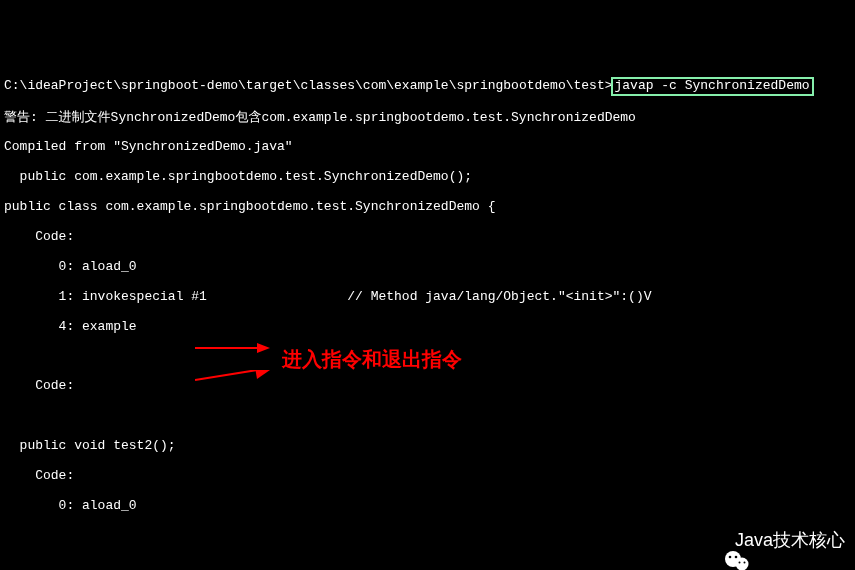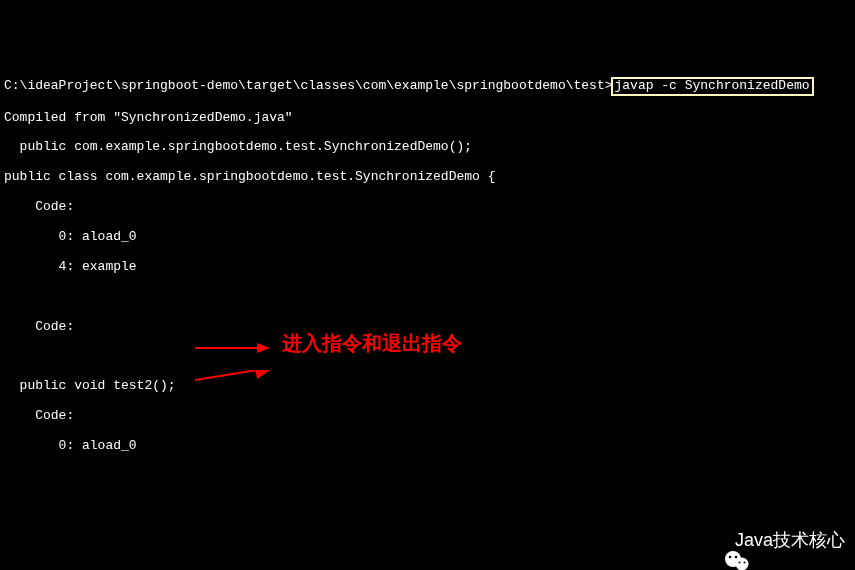--- a/index.html
+++ b/index.html
@@ -20,7 +20,7 @@
     }
     .line { display: block; }
     .command-box {
-      border: 2px solid #fef9c3;
+      border: 2px solid #86efac;
       display: inline-block;
       padding: 0 2px;
       margin-left: -2px;

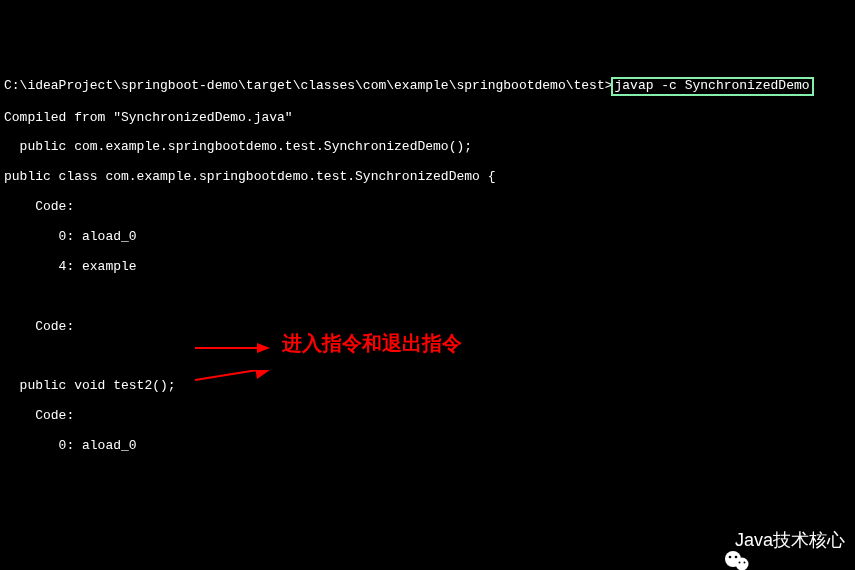--- a/index.html
+++ b/index.html
@@ -77,6 +77,7 @@
 
 <div class="terminal">
 <span class="line"><span>C:\ideaProject\springboot-demo\target\classes\com\example\springbootdemo\test&gt;</span><span class="command-box">javap -c SynchronizedDemo</span></span>
+<span class="line">警告: 二进制文件SynchronizedDemo包含com.example.springbootdemo.test.SynchronizedDemo</span>
 <span class="line">Compiled from "SynchronizedDemo.java"</span>
 <span class="line">  public com.example.springbootdemo.test.SynchronizedDemo();</span>
 <span class="line">public class com.example.springbootdemo.test.SynchronizedDemo {</span>

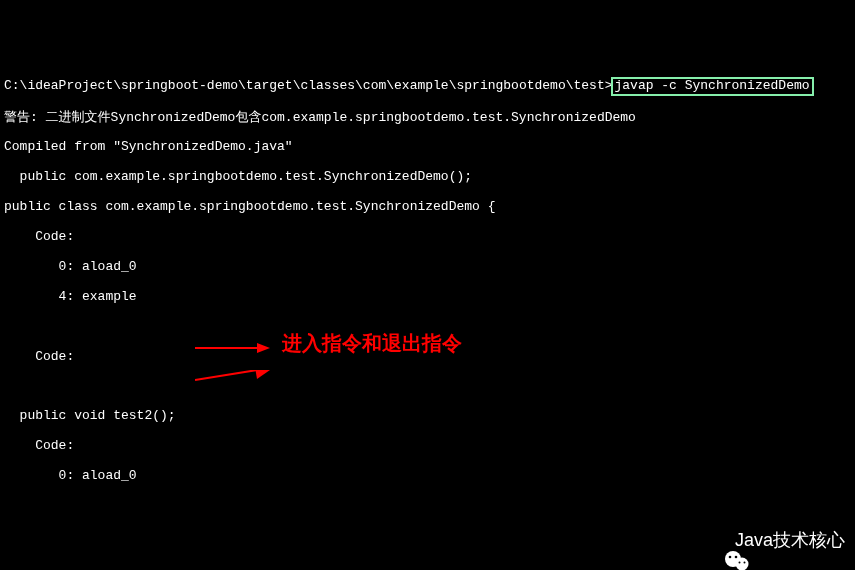--- a/index.html
+++ b/index.html
@@ -83,6 +83,7 @@
 <span class="line">public class com.example.springbootdemo.test.SynchronizedDemo {</span>
 <span class="line">    Code:</span>
 <span class="line">       0: aload_0</span>
+<span class="line">       1: invokespecial #1                  // Method java/lang/Object."&lt;init&gt;":()V</span>
 <span class="line">       4: example</span>
 <span class="line"> </span>
 <span class="line">    Code:</span>

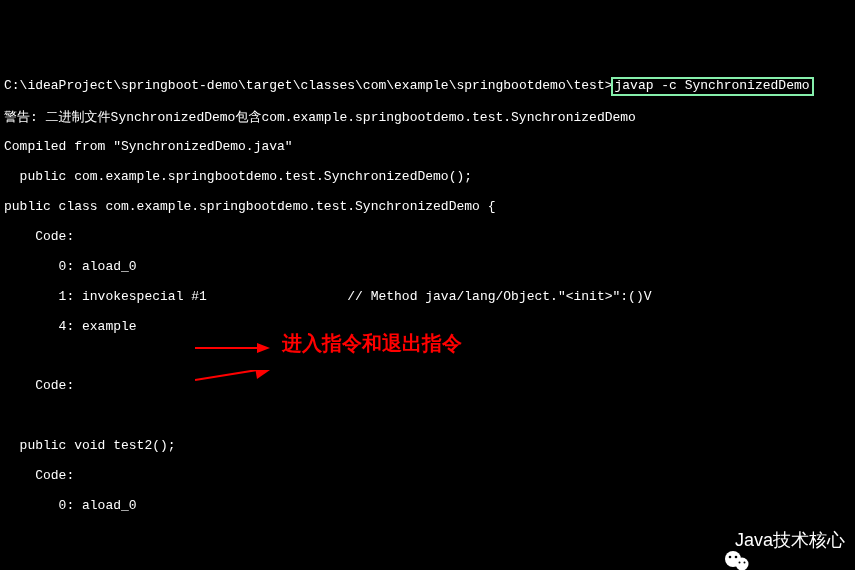--- a/index.html
+++ b/index.html
@@ -31,7 +31,7 @@
       font-size: 20px;
       font-weight: bold;
       left: 282px;
-      top: 332px;
+      top: 348px;
       font-family: 'Microsoft YaHei', sans-serif;
     }
     .arrow1 {

